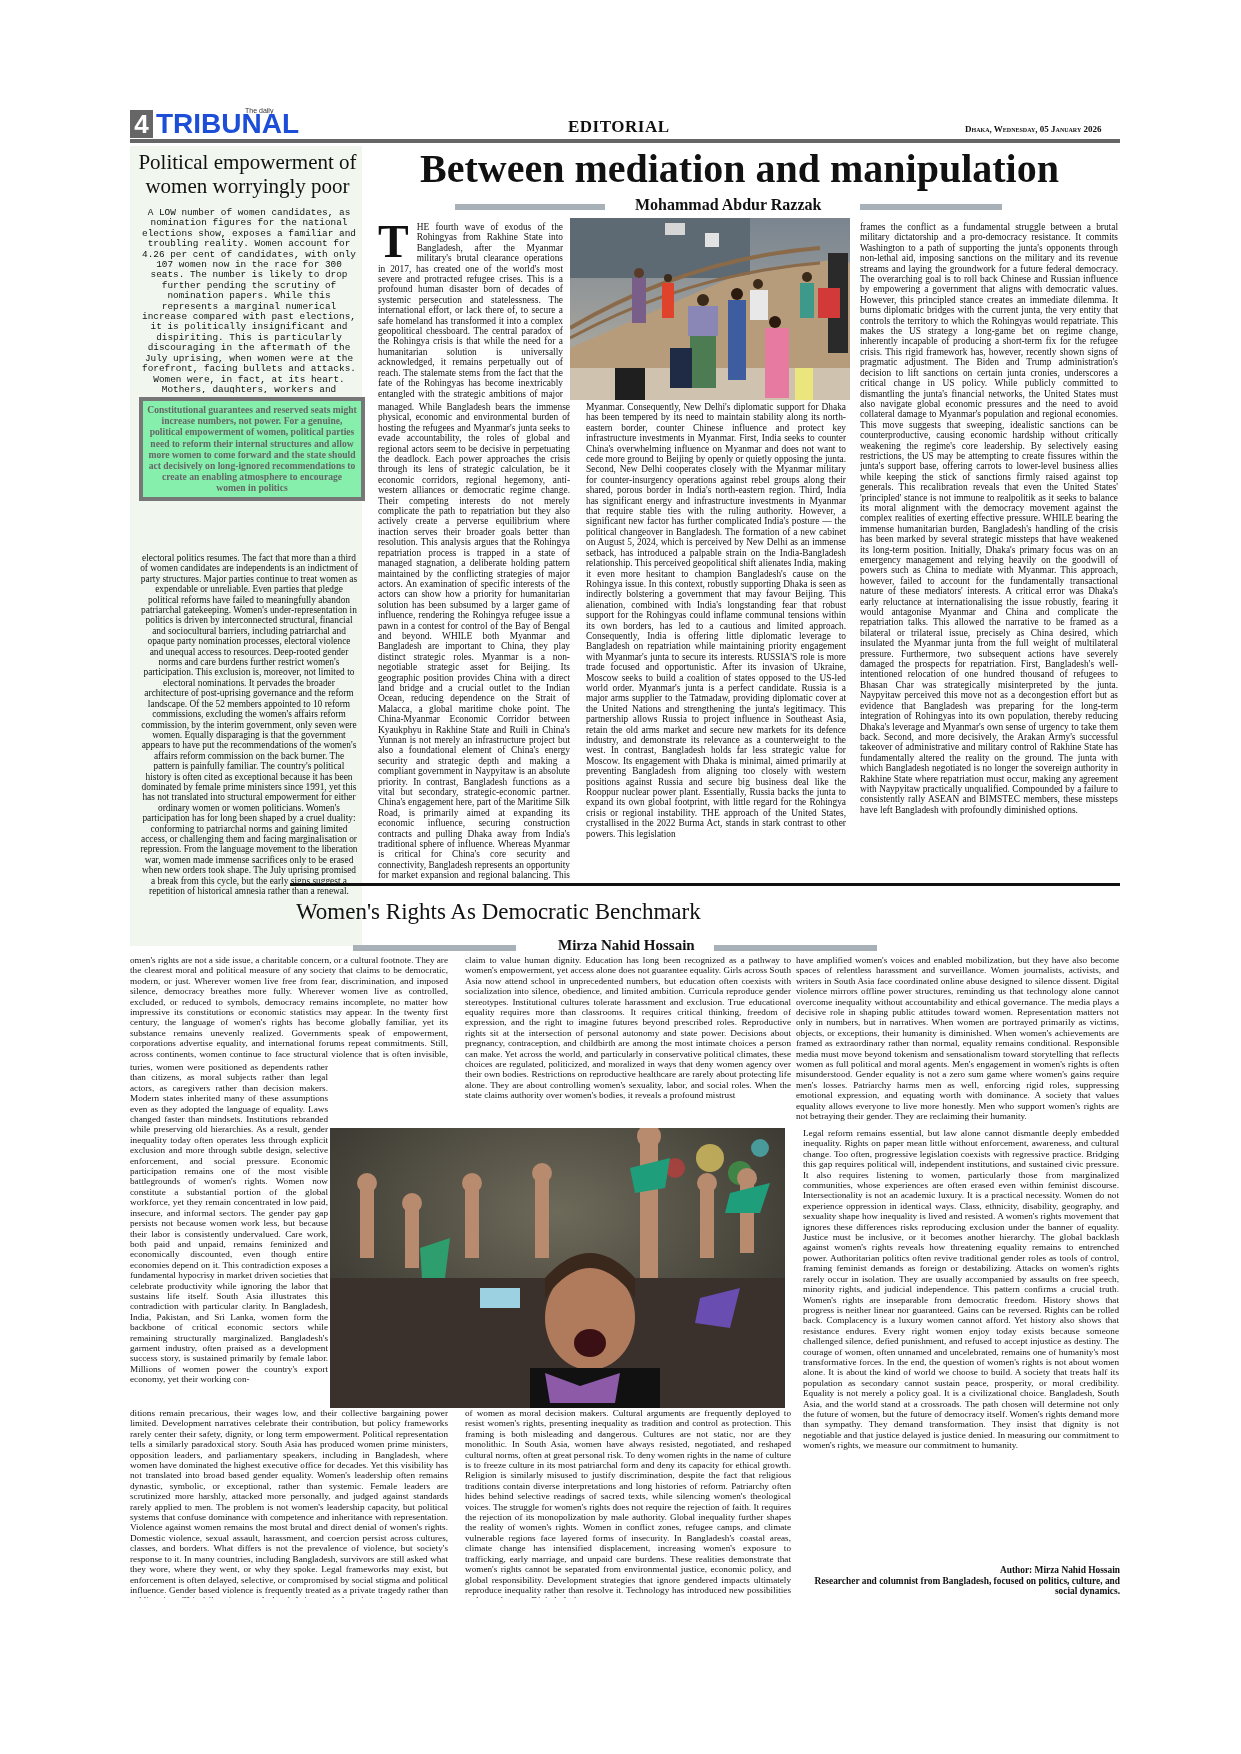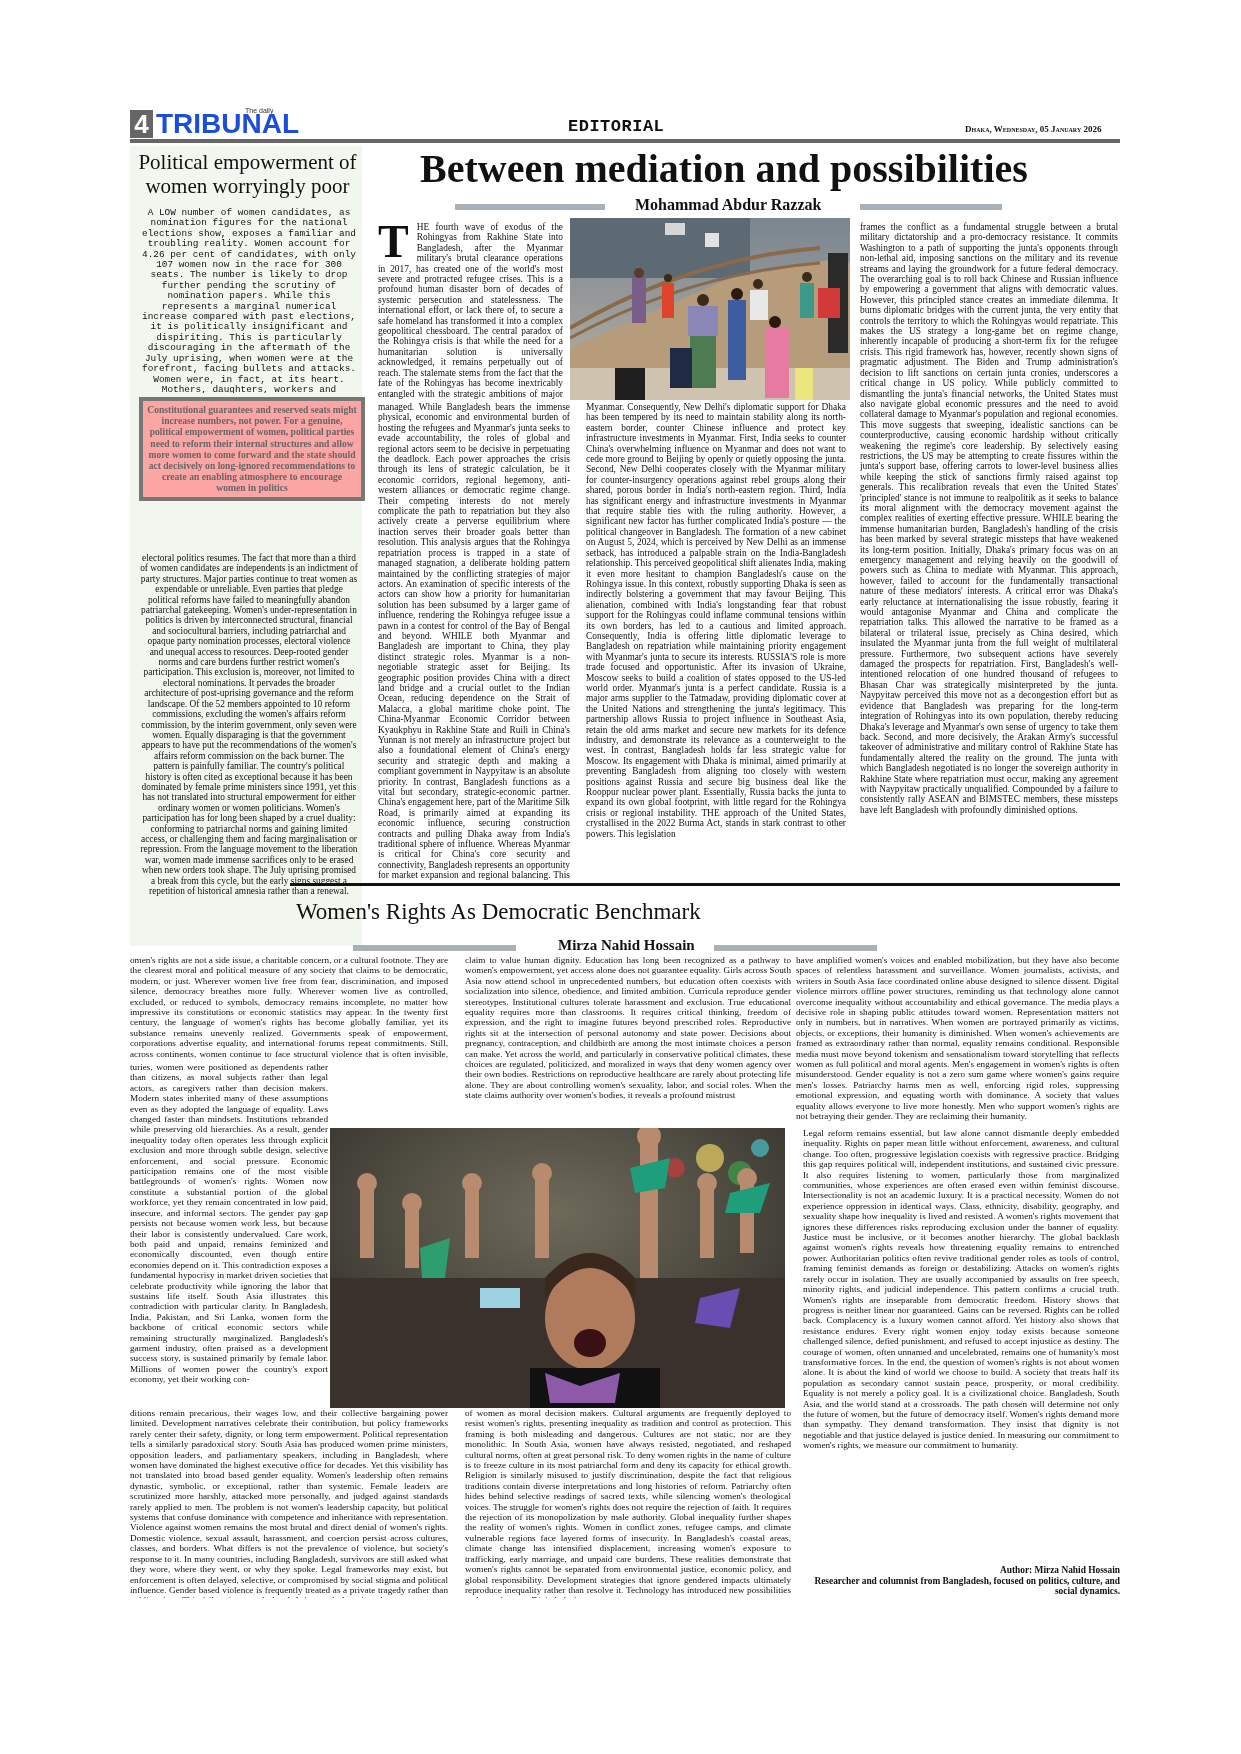--- a/index.html
+++ b/index.html
@@ -9,7 +9,7 @@
   #pagenum{left:130px;top:110px;width:23px;height:28px;background:#666;color:#fff;font-family:"Liberation Sans",sans-serif;font-weight:bold;font-size:26px;line-height:28px;text-align:center;}
   #logo{left:156px;top:110px;font-family:"Liberation Sans",sans-serif;font-weight:700;font-size:28px;line-height:28px;color:#1d4ed8;letter-spacing:0px;}
   #logo-small{left:245px;top:107px;font-family:"Liberation Sans",sans-serif;font-size:7px;color:#333;}
-  #section{left:568px;top:117px;font-family:Liberation Mono, monospace;font-weight:bold;font-size:17px;letter-spacing:0.5px;}
+  #section{left:568px;top:117px;font-family:Liberation Serif, serif;font-weight:bold;font-size:17px;letter-spacing:0.5px;}
   #dateline{left:965px;top:124px;font-family:"Liberation Serif",serif;font-weight:bold;font-size:9px;font-variant:small-caps;}
   #rule-top{left:130px;top:139px;width:990px;height:4px;background:#666;}
   

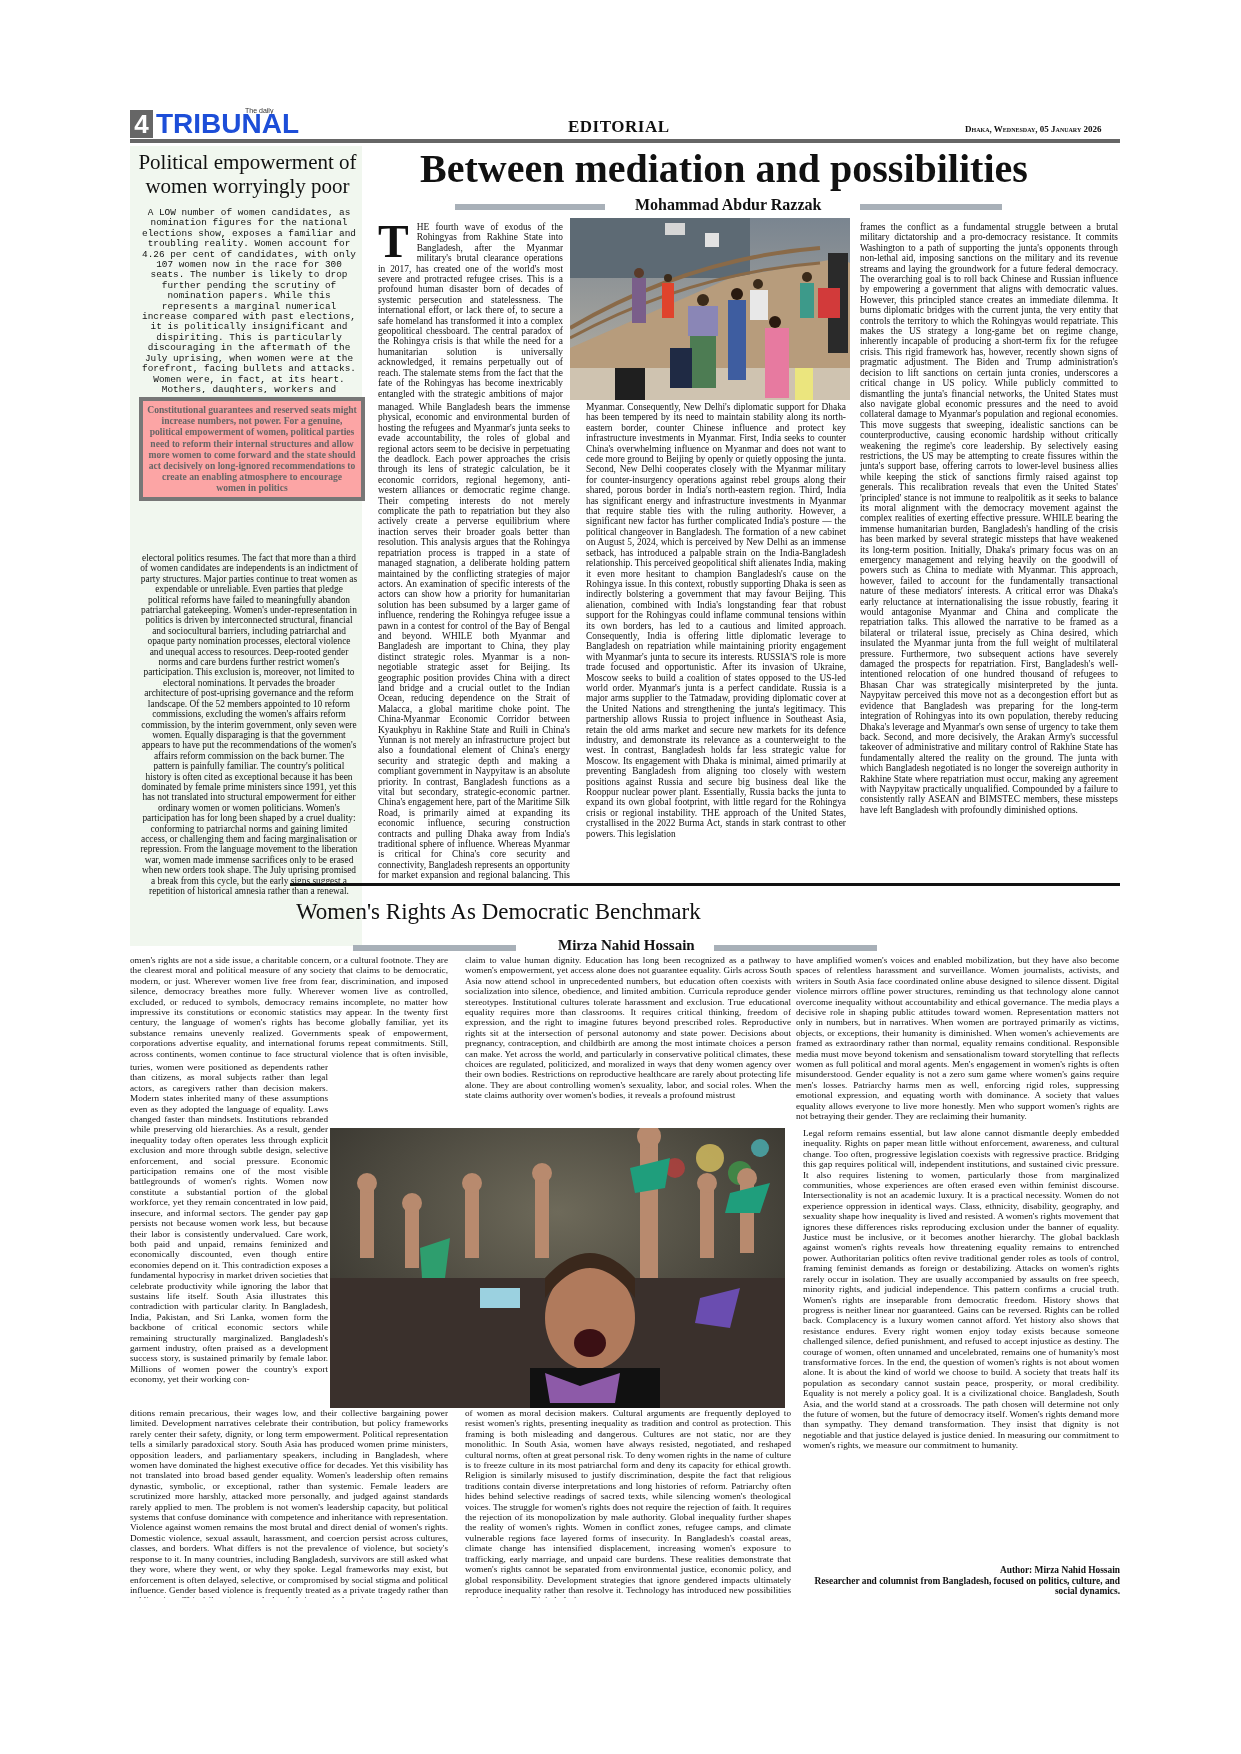--- a/index.html
+++ b/index.html
@@ -62,7 +62,7 @@
 <div id="pullquote" class="abs">Constitutional guarantees and reserved seats might increase numbers, not power. For a genuine, political empowerment of women, political parties need to reform their internal structures and allow more women to come forward and the state should act decisively on long-ignored recommendations to create an enabling atmosphere to encourage women in politics</div>
 <div id="ed-body2" class="abs" style="max-height: 410px; overflow: hidden;">electoral politics resumes. The fact that more than a third of women candidates are independents is an indictment of party structures. Major parties continue to treat women as expendable or unreliable. Even parties that pledge political reforms have failed to meaningfully abandon patriarchal gatekeeping. Women's under-representation in politics is driven by interconnected structural, financial and sociocultural barriers, including patriarchal and opaque party nomination processes, electoral violence and unequal access to resources. Deep-rooted gender norms and care burdens further restrict women's participation. This exclusion is, moreover, not limited to electoral nominations. It pervades the broader architecture of post-uprising governance and the reform landscape. Of the 52 members appointed to 10 reform commissions, excluding the women's affairs reform commission, by the interim government, only seven were women. Equally disparaging is that the government appears to have put the recommendations of the women's affairs reform commission on the back burner. The pattern is painfully familiar. The country's political history is often cited as exceptional because it has been dominated by female prime ministers since 1991, yet this has not translated into structural empowerment for either ordinary women or women politicians. Women's participation has for long been shaped by a cruel duality: conforming to patriarchal norms and gaining limited access, or challenging them and facing marginalisation or repression. From the language movement to the liberation war, women made immense sacrifices only to be erased when new orders took shape. The July uprising promised a break from this cycle, but the early signs suggest a repetition of historical amnesia rather than a renewal.</div>
 
-<div id="lead-title" class="abs">Between mediation and possibilities</div>
+<div id="lead-title" class="abs">Between mediation and manipulation</div>
 <div id="lead-rule-l" class="abs"></div>
 <div id="lead-byline" class="abs">Mohammad Abdur Razzak</div>
 <div id="lead-rule-r" class="abs"></div>

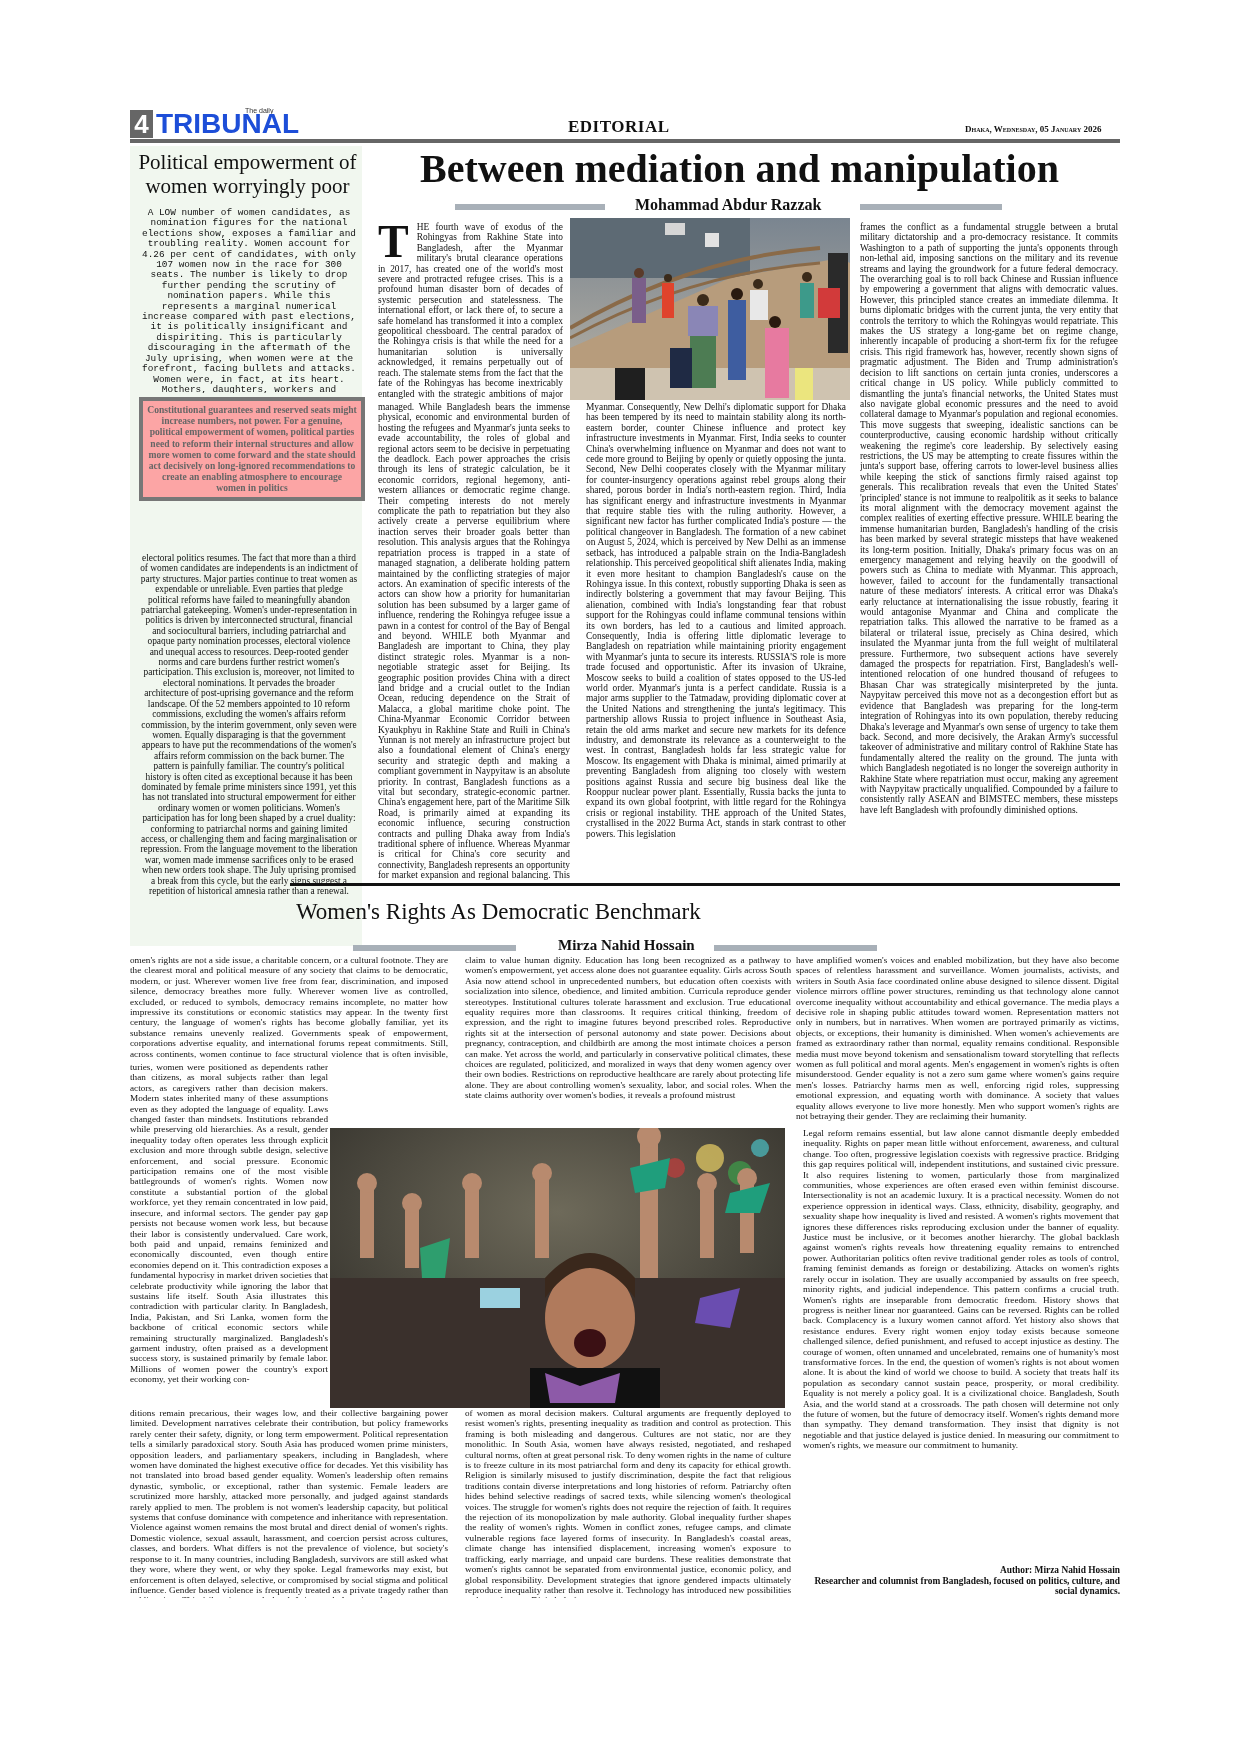--- a/index.html
+++ b/index.html
@@ -16,7 +16,7 @@
   #left-panel{left:130px;top:146px;width:232px;height:800px;background:#f1f7ef;}
   #ed-title{left:135px;top:150px;width:225px;font-size:21px;line-height:24px;text-align:center;}
   #ed-body1{left:140px;top:208px;width:218px;text-align:center;font-size:9.4px;line-height:10.4px;font-family:Liberation Mono, monospace;}
-  #pullquote{left:139px;top:397px;width:210px;border:4px solid #777;background:#fca5a5;padding:3px 4px;font-weight:bold;color:#666;font-size:9.6px;line-height:11.2px;text-align:center;}
+  #pullquote{left:139px;top:397px;width:210px;border:4px solid #777;background:#86efac;padding:3px 4px;font-weight:bold;color:#666;font-size:9.6px;line-height:11.2px;text-align:center;}
   #ed-body2{left:140px;top:553px;width:218px;text-align:center;font-size:9.4px;line-height:10.4px;}
   
   #lead-title{left:420px;top:147px;font-size:40px;font-weight:bold;line-height:44px;white-space:nowrap;}

